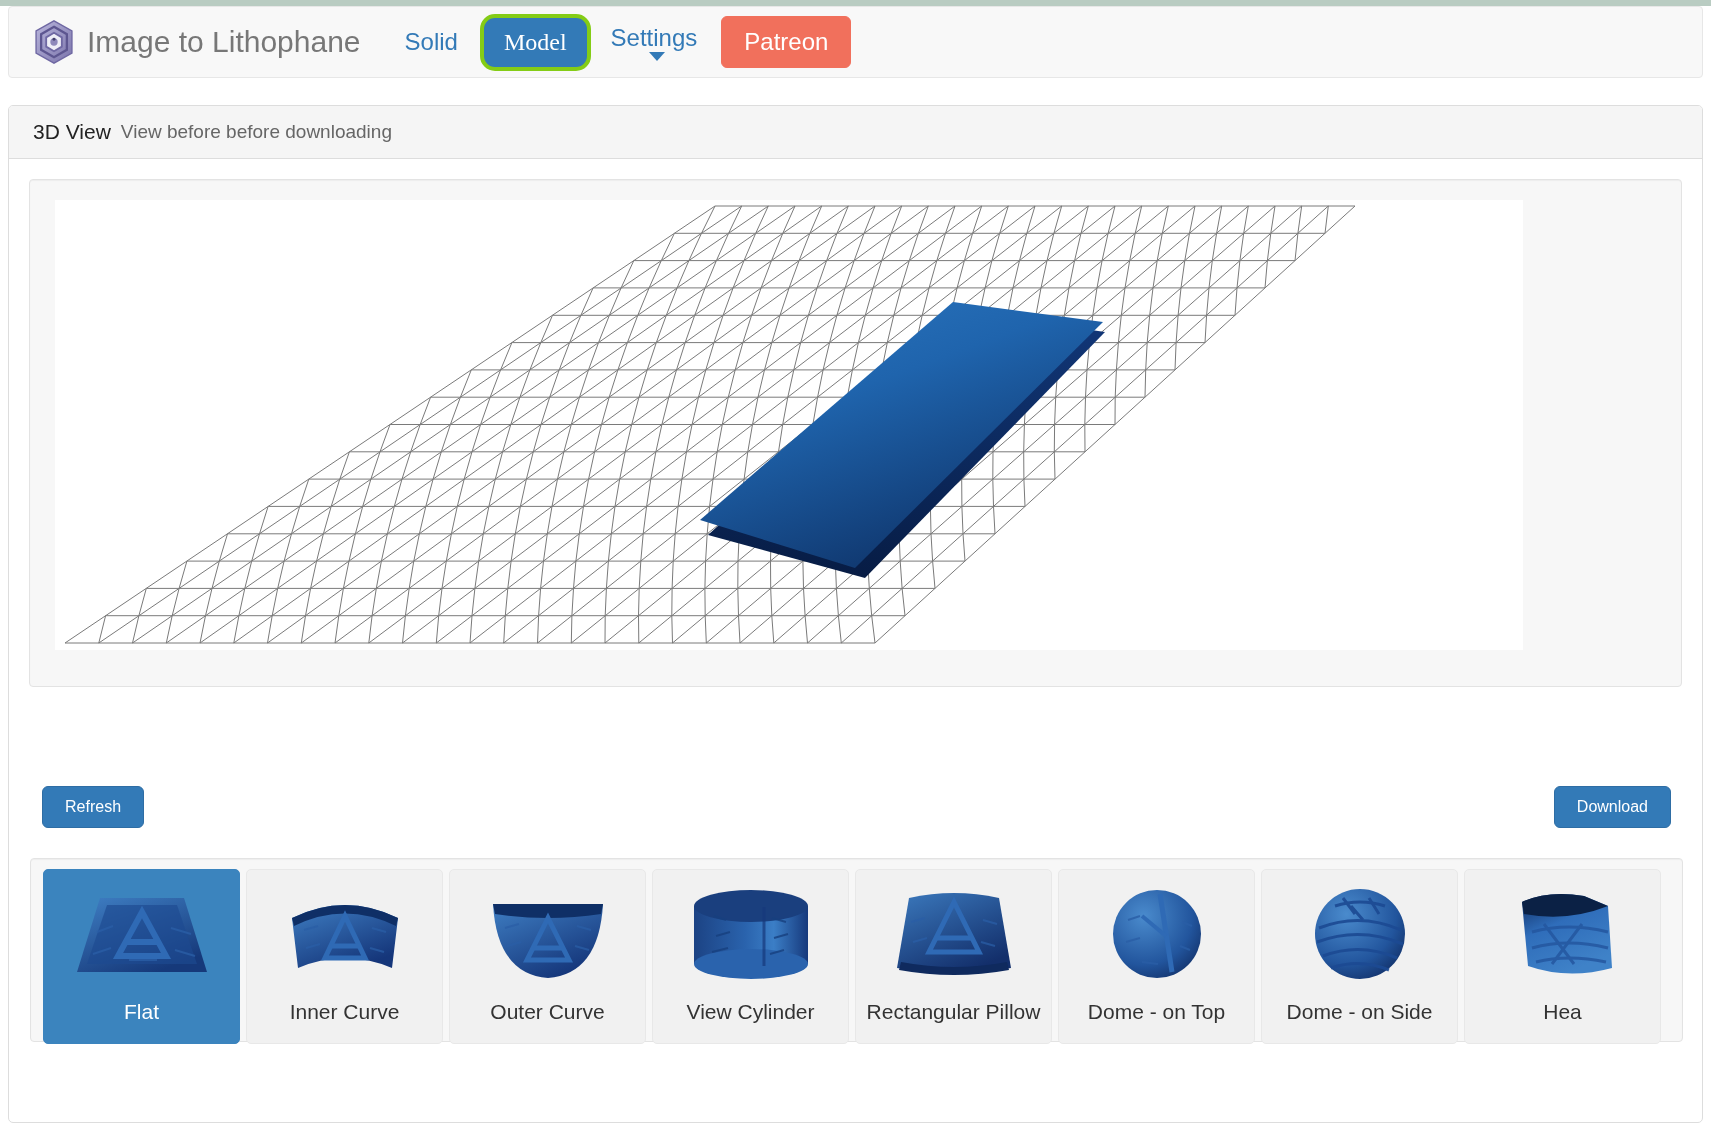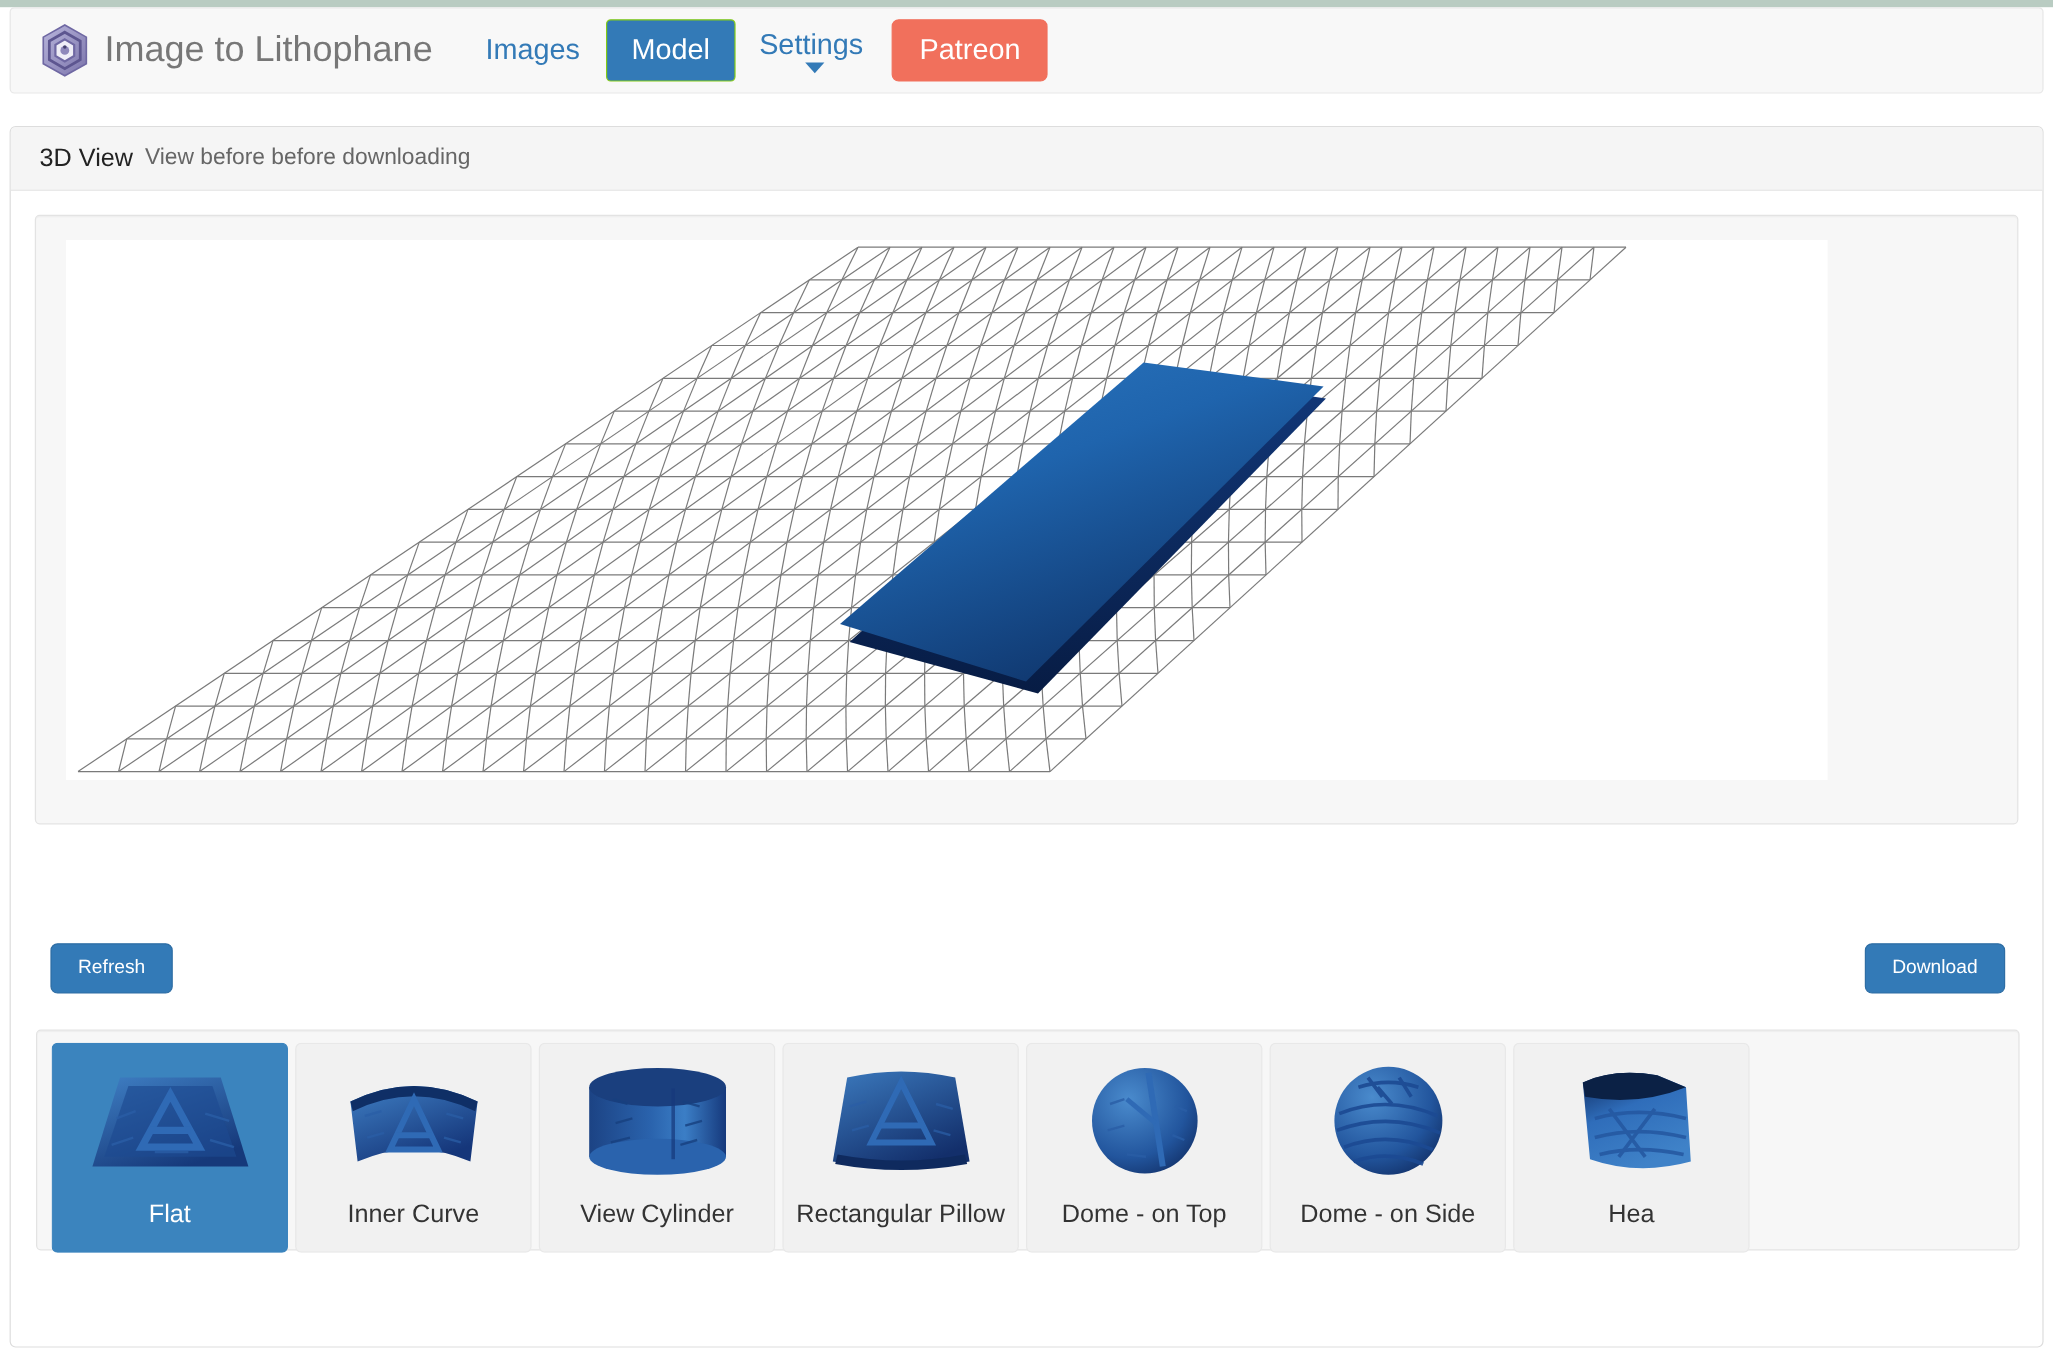--- a/index.html
+++ b/index.html
@@ -246,7 +246,7 @@
         <span class="brand-text">Image to Lithophane</span>
       </div>
 
-      <span class="nav-link">Images</span>
+      <span class="nav-link">Solid</span>
 
       <span class="nav-btn-active">Model</span>
 

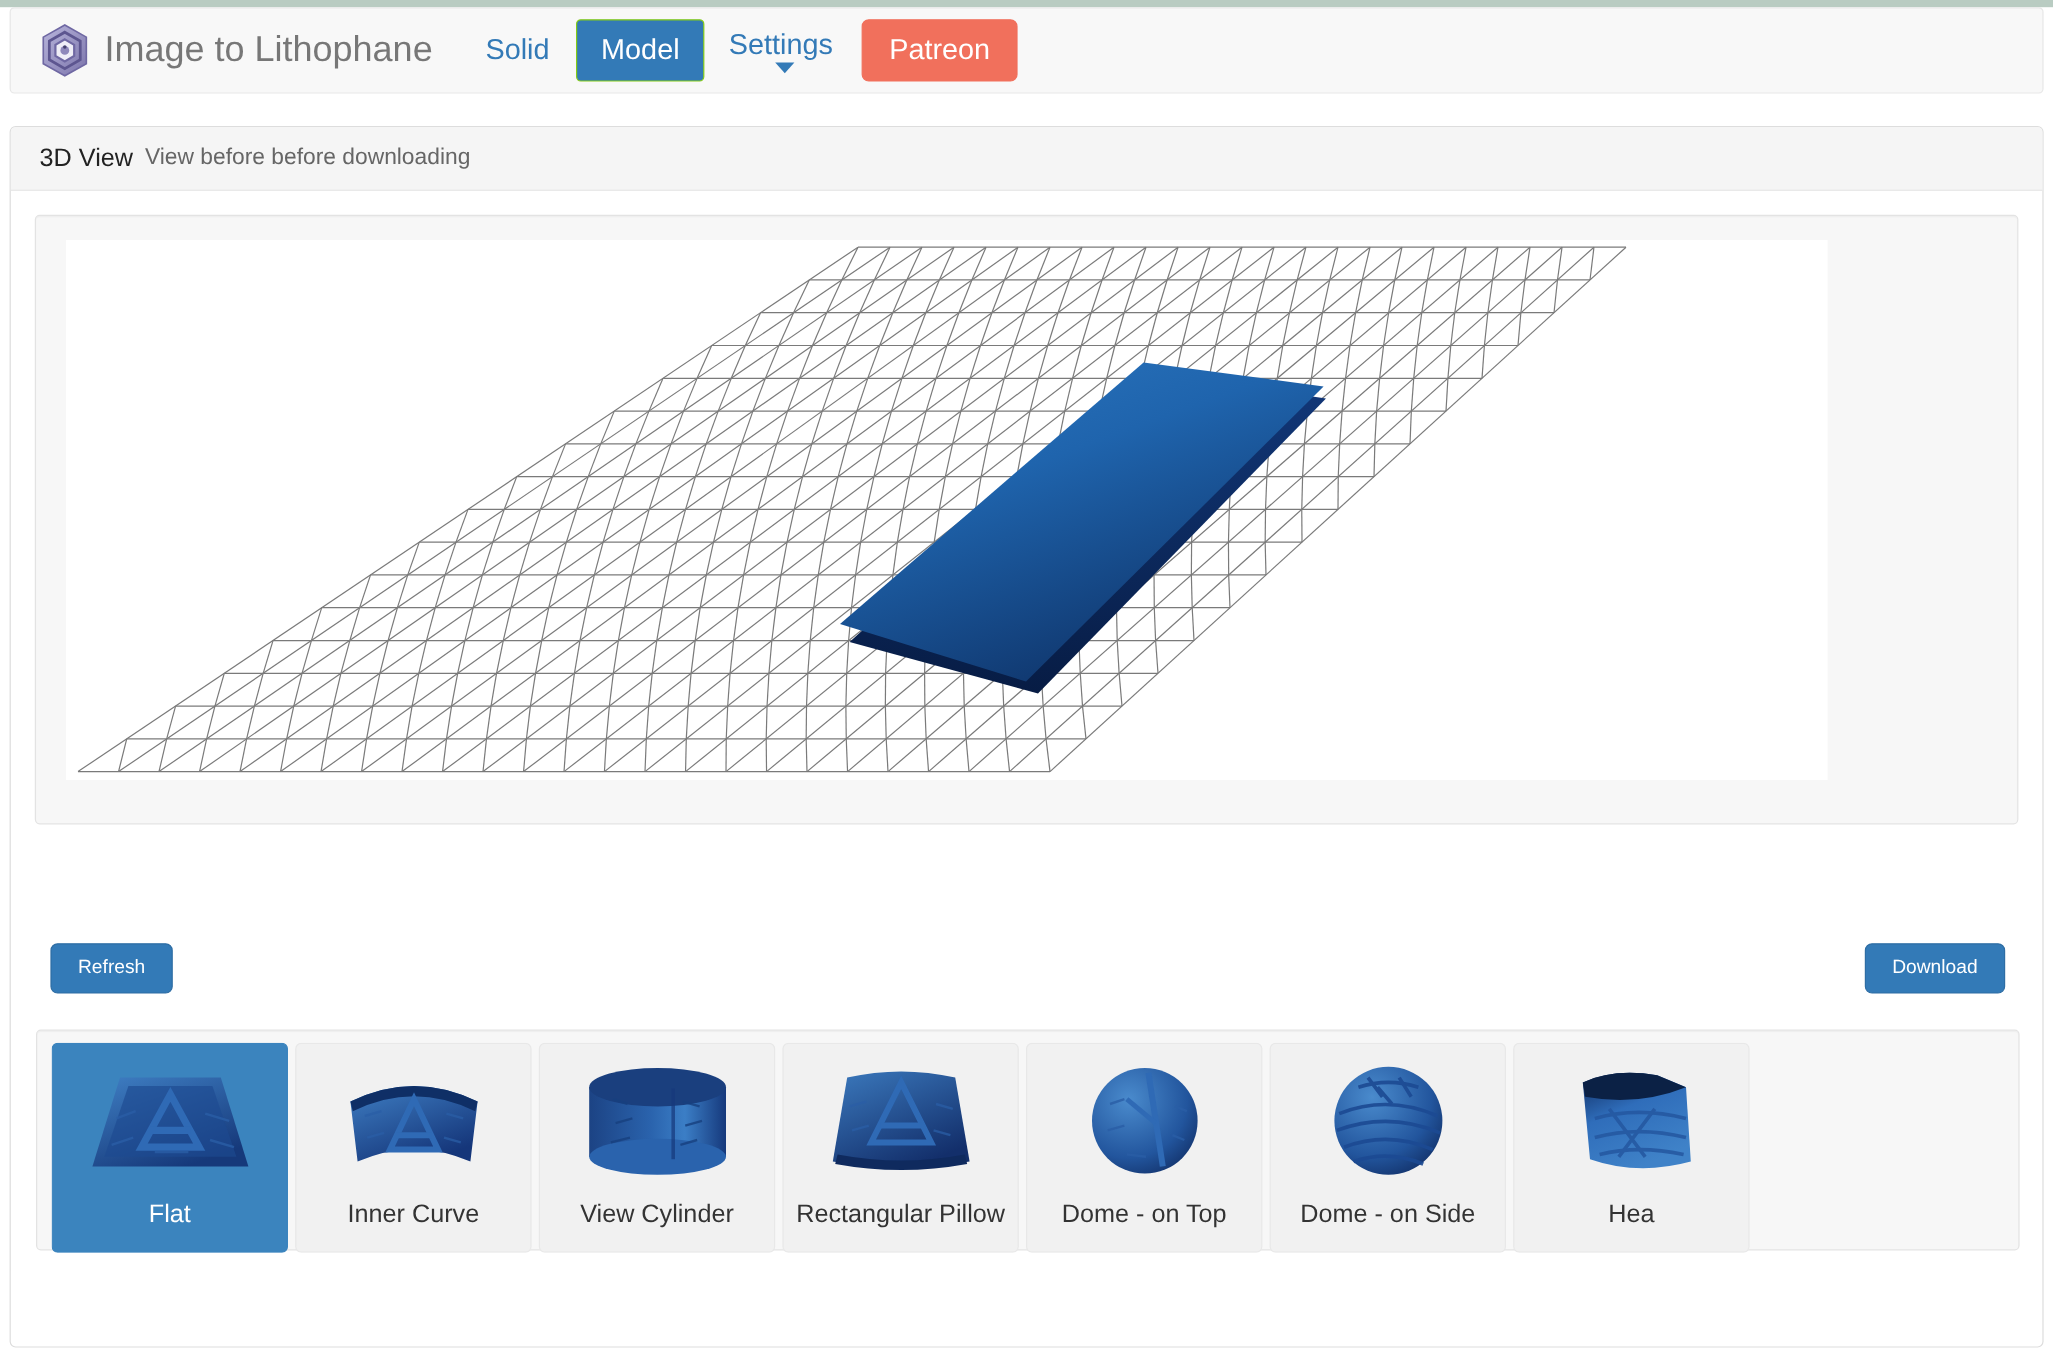--- a/index.html
+++ b/index.html
@@ -64,12 +64,13 @@
     font-size: 24px;
     color: #ffffff;
     background: #337ab7;
-    border: 1px solid #84cc16;
-    border-radius: 4px;
+    border: 4px solid #84cc16;
+    border-radius: 15px;
     padding: 11px 20px;
     margin: 0 6px;
     white-space: nowrap;
     cursor: pointer;
+    font-family: Liberation Serif, serif;
   }
   .nav-dropdown {
     display: inline-flex; align-items: center;

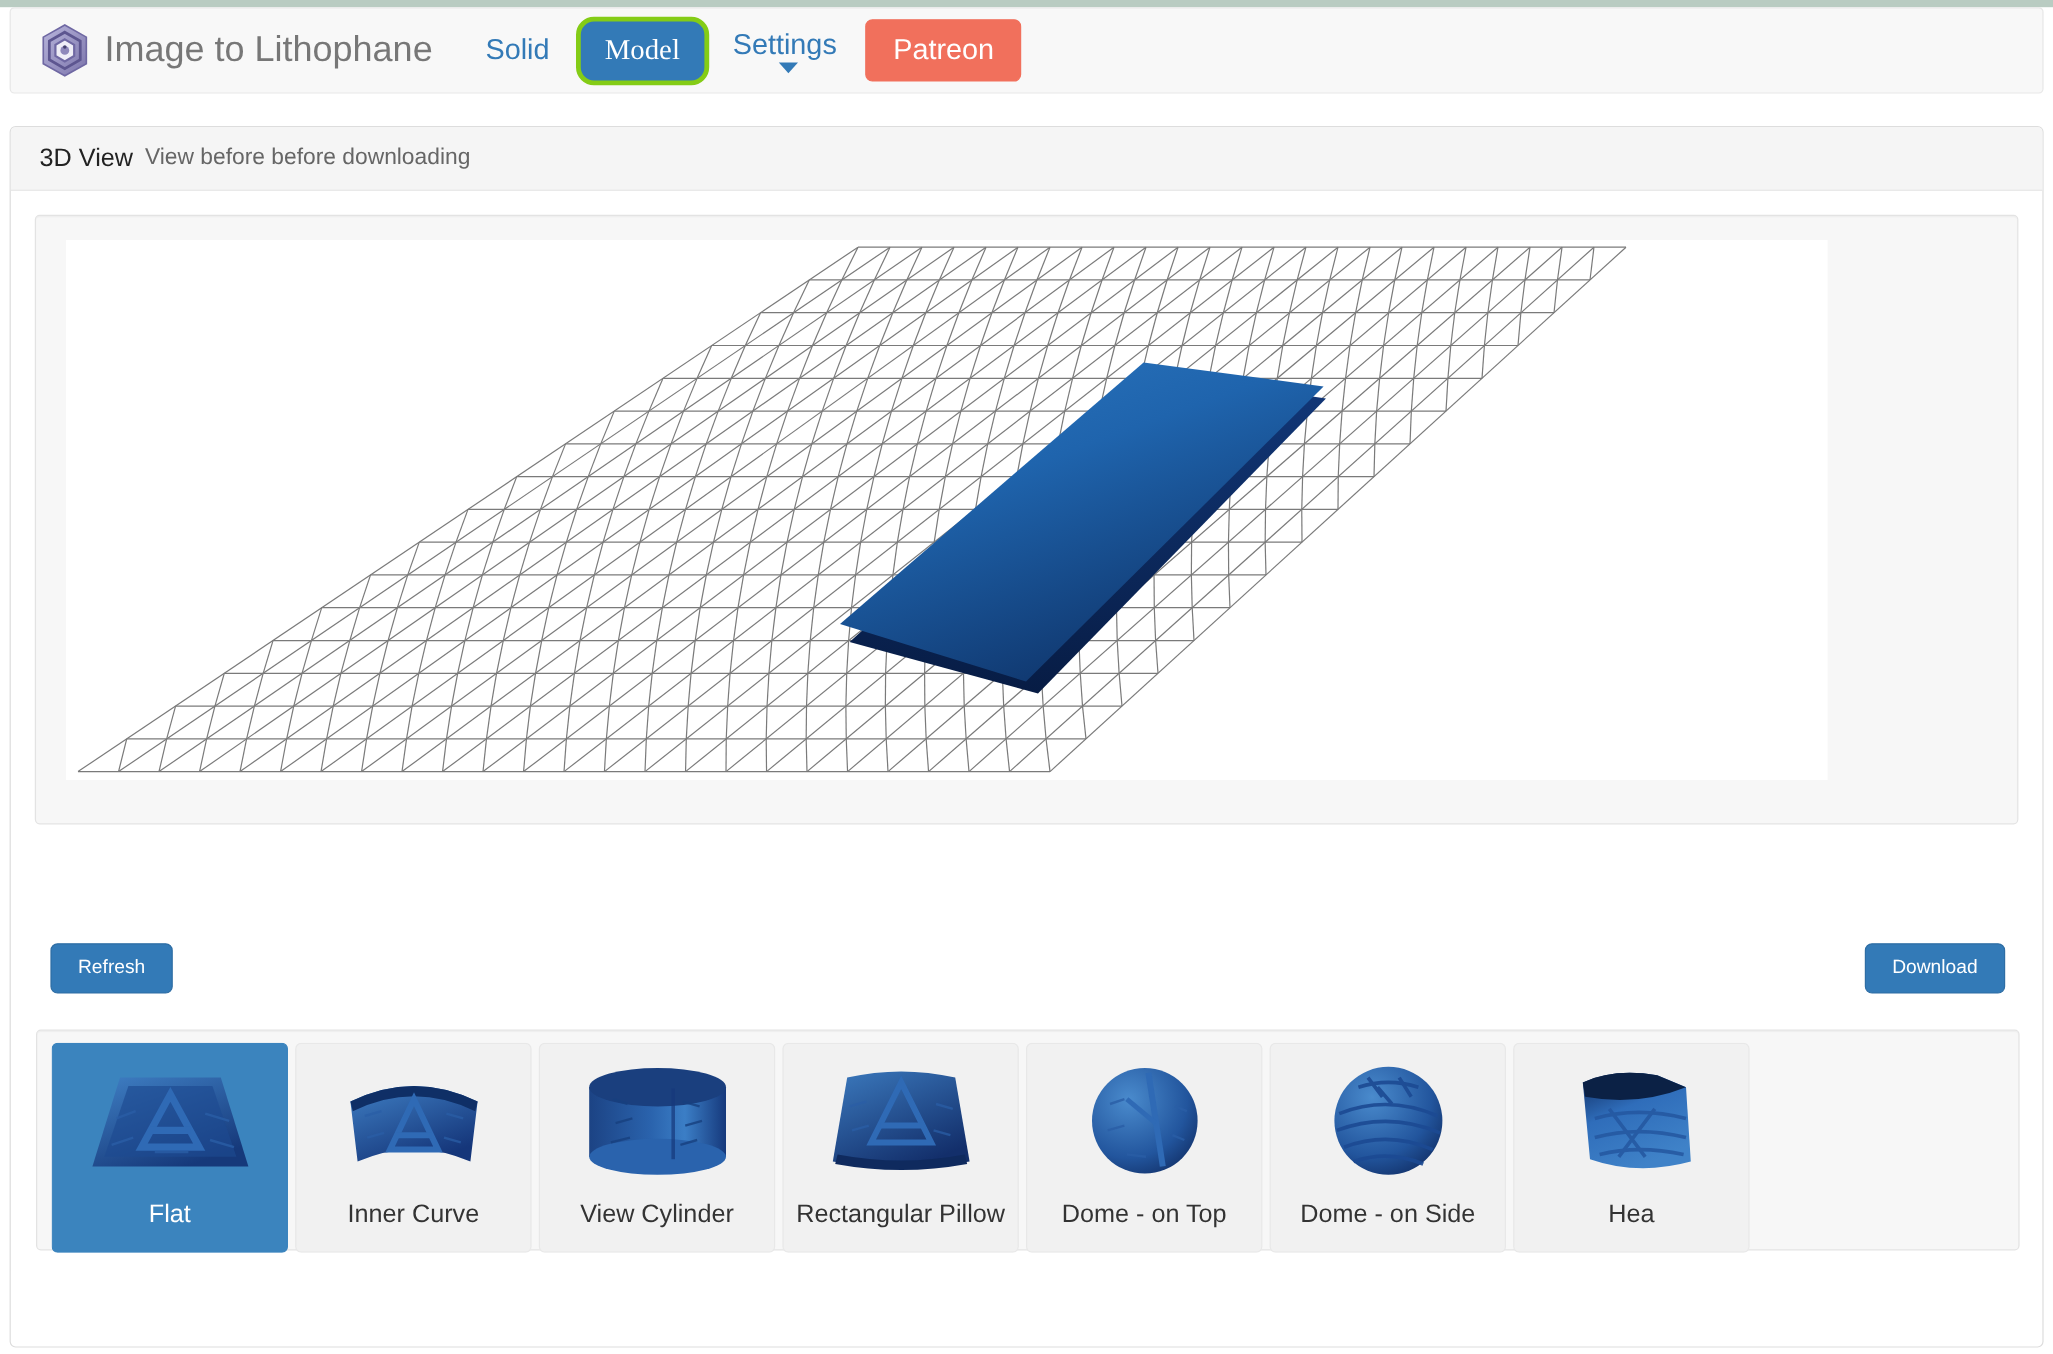--- a/index.html
+++ b/index.html
@@ -780,6 +780,24 @@
               <span class="thumb-label">Inner Curve</span>
             </div>
 
+            <div class="thumb-card">
+              <svg class="thumb-art" viewBox="0 0 150 118">
+                <defs>
+                  <linearGradient id="tOuter" x1="0" y1="0" x2="0.6" y2="1">
+                    <stop offset="0%" stop-color="#3f7fc4"></stop>
+                      <stop offset="100%" stop-color="#15367a"></stop>
+                  </linearGradient>
+                </defs>
+                <path d="M20,28 L130,28 Q126,98 75,102 Q24,98 20,28 Z" fill="url(#tOuter)"></path>
+                <path d="M20,28 L130,28 L128,38 Q75,46 22,38 Z" fill="#0f2f66"></path>
+                <polygon points="75,42 96,84 54,84" fill="none" stroke="#2f6ab5" stroke-width="5"></polygon>
+                <line x1="60" y1="72" x2="90" y2="72" stroke="#2f6ab5" stroke-width="5"></line>
+                <g stroke="#2a5ea6" stroke-width="2" opacity="0.75">
+                  <path d="M32,52 L46,48 M34,70 L48,66 M104,50 L118,54 M102,70 L116,74"></path>
+                </g>
+              </svg>
+              <span class="thumb-label">Outer Curve</span>
+            </div>
 
             <div class="thumb-card">
               <svg class="thumb-art" viewBox="0 0 150 118">

